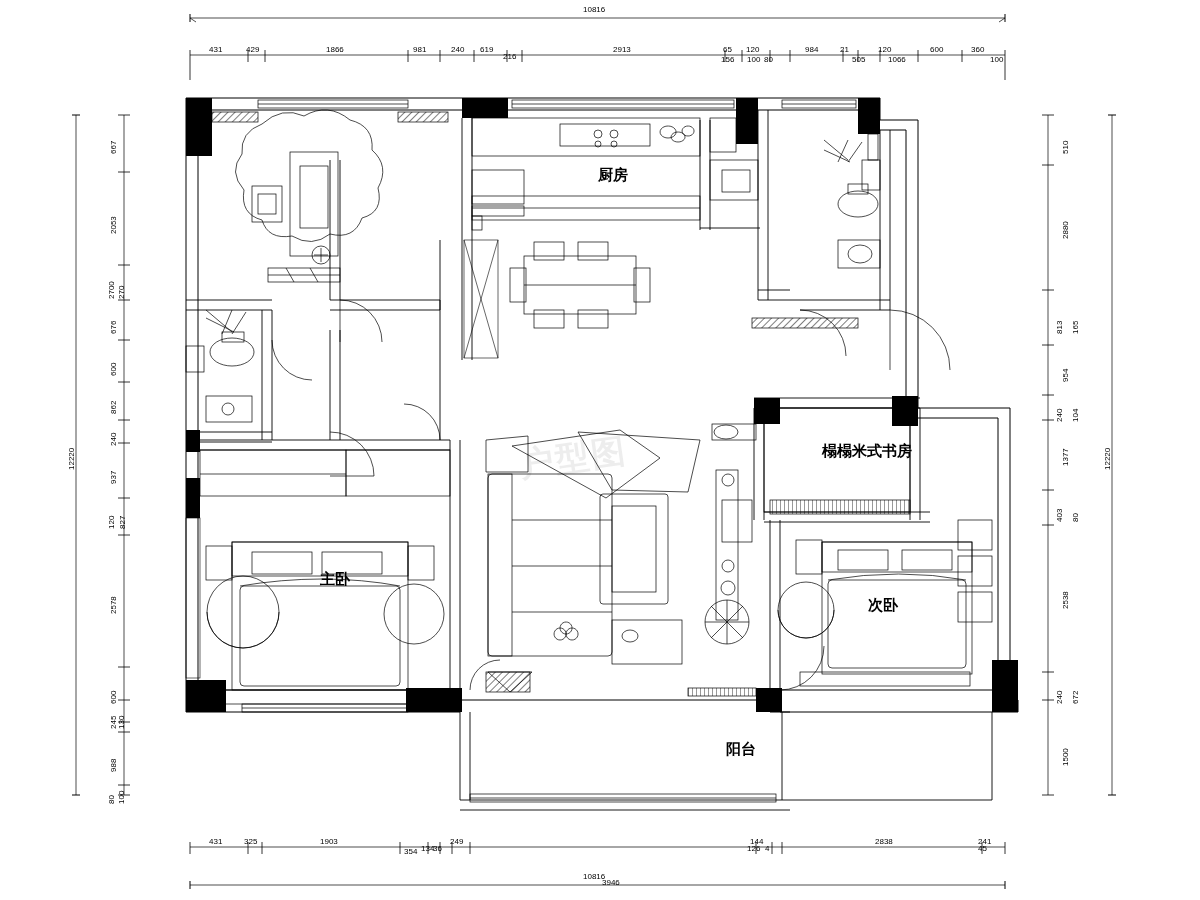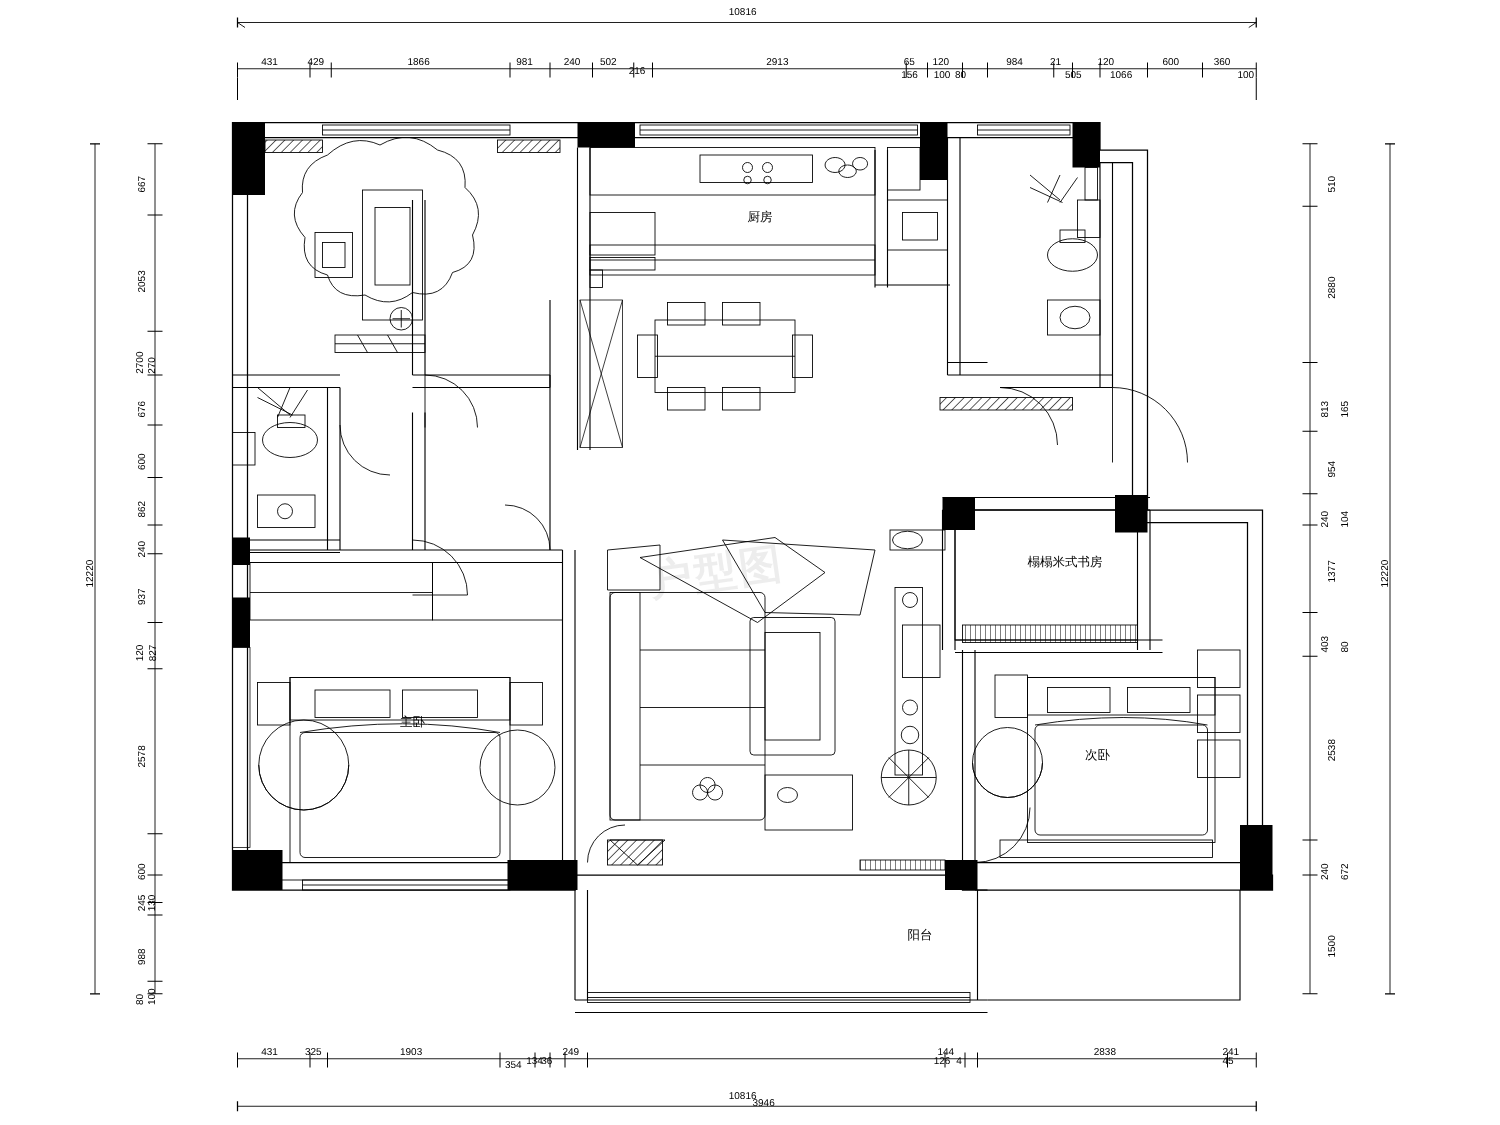--- a/index.html
+++ b/index.html
@@ -388,7 +388,7 @@
     <div class="dimtext" style="left: 326px; top: 46px;">1866</div>
     <div class="dimtext" style="left: 413px; top: 46px;">981</div>
     <div class="dimtext" style="left: 451px; top: 46px;">240</div>
-    <div class="dimtext" style="left: 480px; top: 46px;">502</div>
+    <div class="dimtext" style="left: 480px; top: 46px;">619</div>
     <div class="dimtext" style="left: 503px; top: 53px;">216</div>
     <div class="dimtext" style="left: 613px; top: 46px;">2913</div>
     <div class="dimtext" style="left: 723px; top: 46px;">65</div>

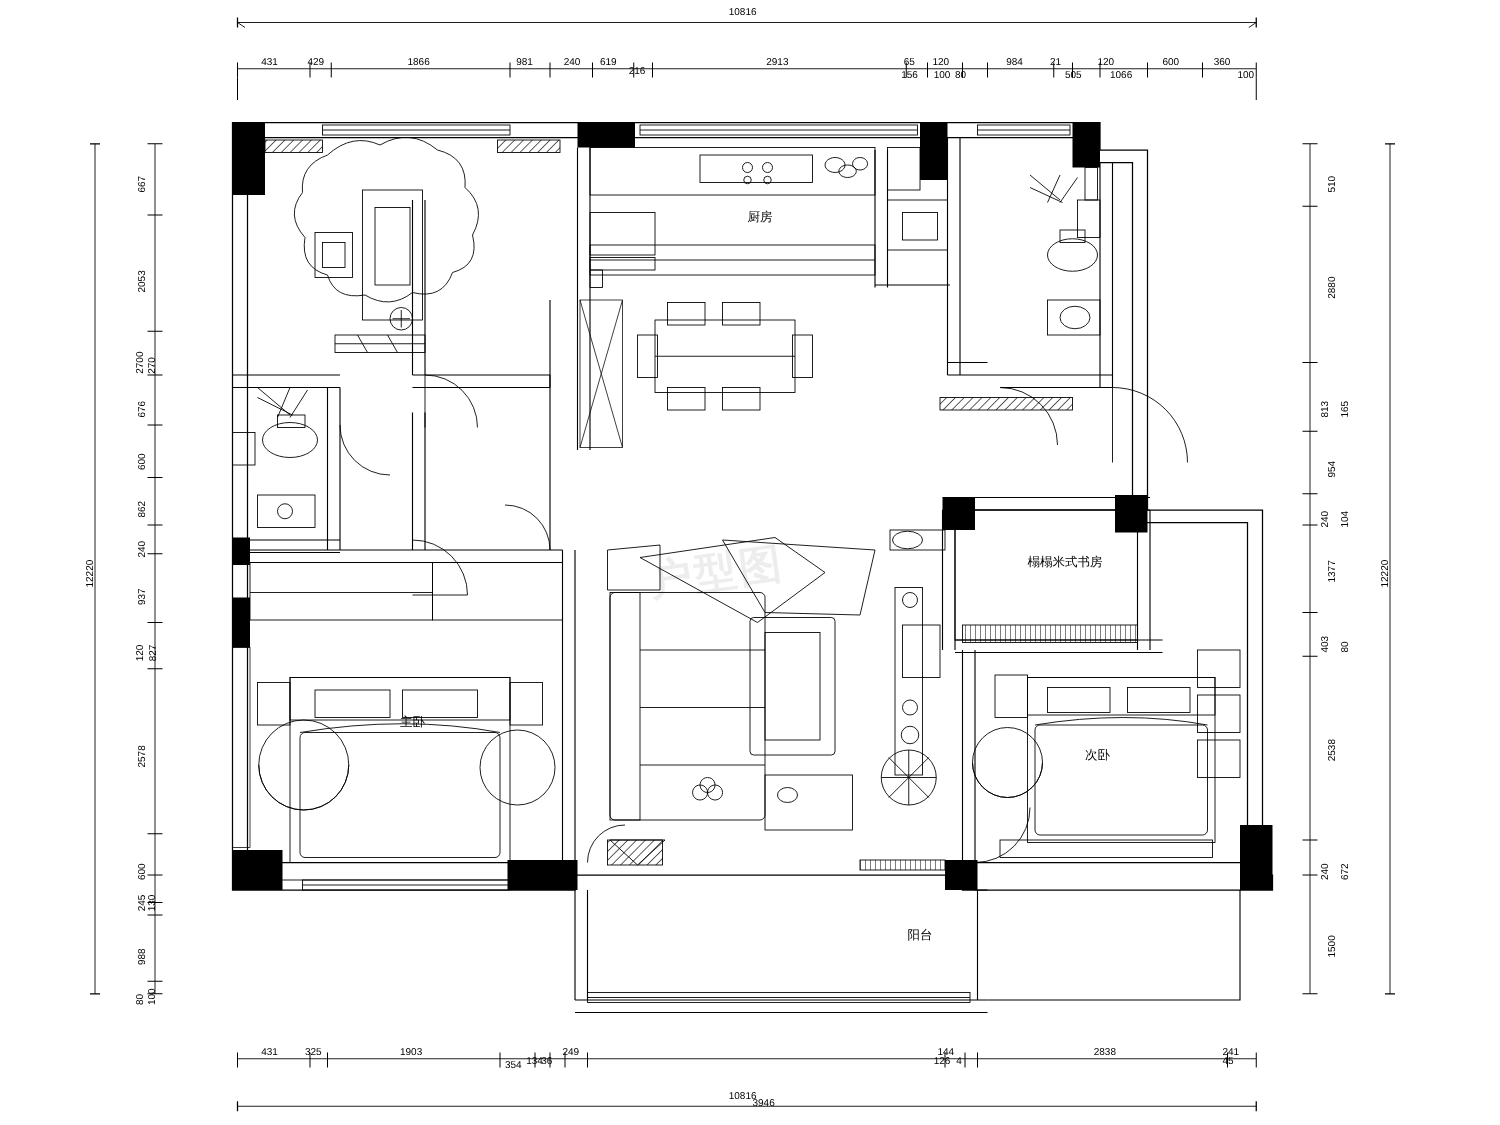--- a/index.html
+++ b/index.html
@@ -8,7 +8,7 @@
   #plan{position:absolute;left:0;top:0;width:1200px;height:900px;}
   .dimtext{position:absolute;font-size:8px;line-height:8px;color:#000;white-space:nowrap;}
   .dimtext.rot{transform-origin:left top;transform:rotate(-90deg);}
-  .roomlabel{position:absolute;font-size:10px;line-height:9px;color:#000;white-space:nowrap;}
+  .roomlabel{position:absolute;font-size:15px;line-height:9px;color:#000;white-space:nowrap;font-weight:bold;}
   .wm{position:absolute;left:520px;top:430px;width:180px;height:60px;
       font-size:34px;color:rgba(0,0,0,0.07);font-weight:bold;letter-spacing:2px;
       transform:rotate(-8deg);pointer-events:none;}

